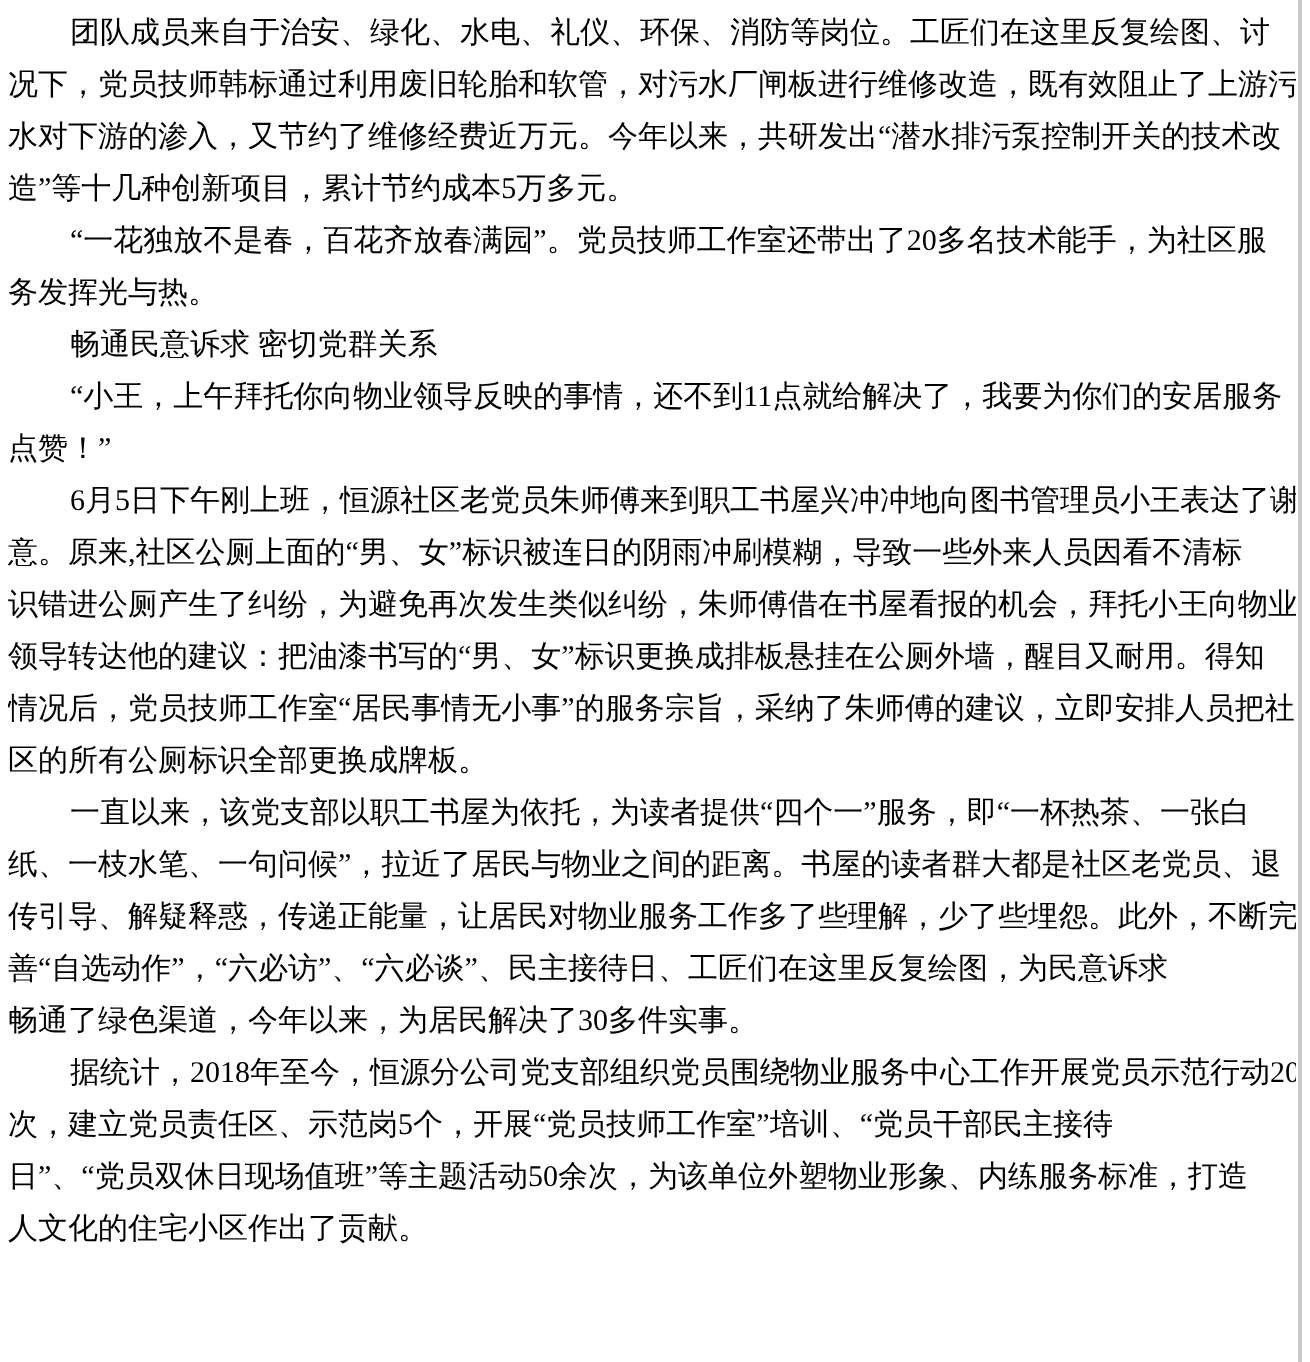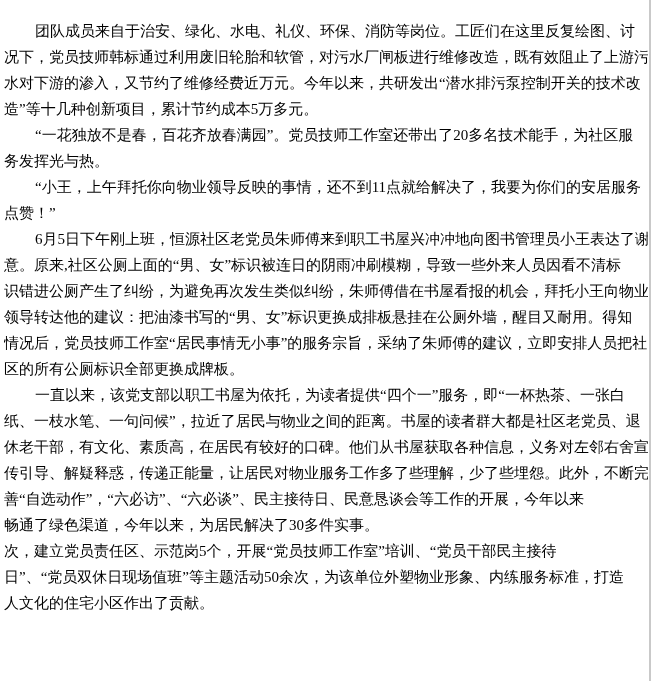--- a/index.html
+++ b/index.html
@@ -18,7 +18,7 @@
   }
   .body-text {
     position: absolute;
-    top: 18px;
+    top: 4px;
     left: 4px;
     width: 644px;
     font-size: 15px;

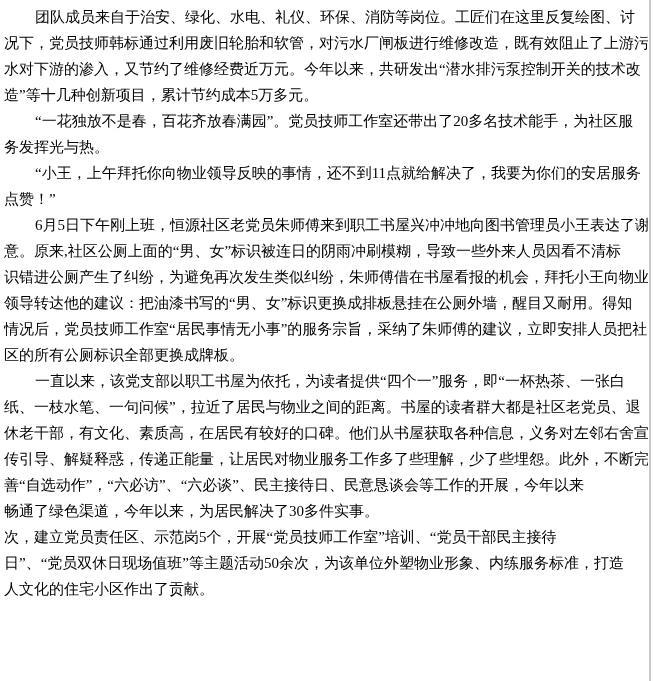--- a/index.html
+++ b/index.html
@@ -61,6 +61,9 @@
         <div class="line">务发挥光与热。</div>
       </div>
       <div class="paragraph">
+        <div class="line indent">畅通民意诉求 密切党群关系</div>
+      </div>
+      <div class="paragraph">
         <div class="line indent">“小王，上午拜托你向物业领导反映的事情，还不到11点就给解决了，我要为你们的安居服务</div>
         <div class="line">点赞！”</div>
       </div>

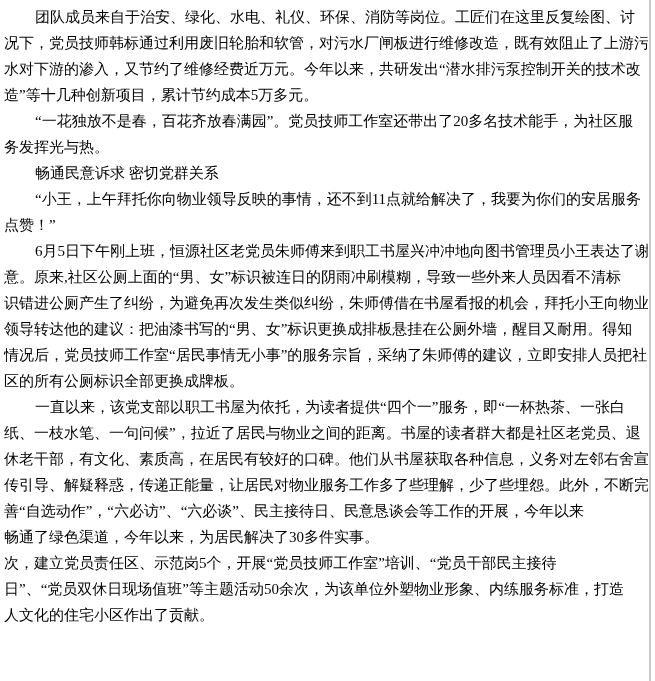--- a/index.html
+++ b/index.html
@@ -78,7 +78,6 @@
       <div class="paragraph">
         <div class="line indent">一直以来，该党支部以职工书屋为依托，为读者提供“四个一”服务，即“一杯热茶、一张白</div>
         <div class="line">纸、一枝水笔、一句问候”，拉近了居民与物业之间的距离。书屋的读者群大都是社区老党员、退</div>
-        <div class="line">休老干部，有文化、素质高，在居民有较好的口碑。他们从书屋获取各种信息，义务对左邻右舍宣</div>
         <div class="line">传引导、解疑释惑，传递正能量，让居民对物业服务工作多了些理解，少了些埋怨。此外，不断完</div>
         <div class="line">善“自选动作”，“六必访”、“六必谈”、民主接待日、民意恳谈会等工作的开展，今年以来</div>
         <div class="line">畅通了绿色渠道，今年以来，为居民解决了30多件实事。</div>

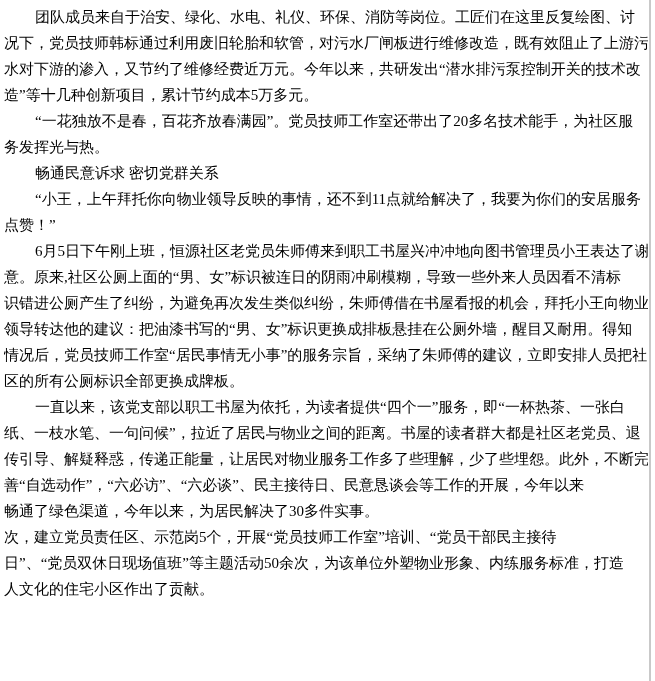--- a/index.html
+++ b/index.html
@@ -79,7 +79,7 @@
         <div class="line indent">一直以来，该党支部以职工书屋为依托，为读者提供“四个一”服务，即“一杯热茶、一张白</div>
         <div class="line">纸、一枝水笔、一句问候”，拉近了居民与物业之间的距离。书屋的读者群大都是社区老党员、退</div>
         <div class="line">传引导、解疑释惑，传递正能量，让居民对物业服务工作多了些理解，少了些埋怨。此外，不断完</div>
-        <div class="line">善“自选动作”，“六必访”、“六必谈”、民主接待日、民意恳谈会等工作的开展，今年以来</div>
+        <div class="line">善“自选动作”，“六必访”、“六必谈”、民主接待日、工匠们在这里反复绘图，为民意诉求</div>
         <div class="line">畅通了绿色渠道，今年以来，为居民解决了30多件实事。</div>
       </div>
       <div class="paragraph">

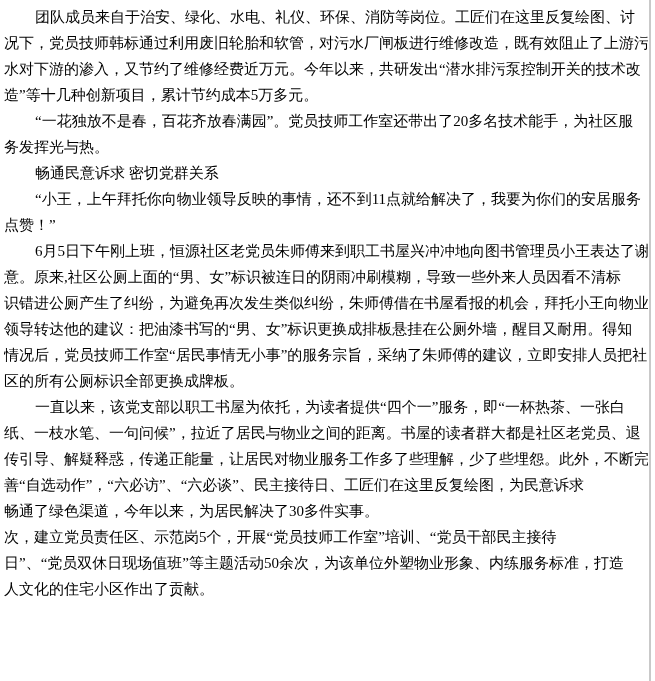--- a/index.html
+++ b/index.html
@@ -83,6 +83,7 @@
         <div class="line">畅通了绿色渠道，今年以来，为居民解决了30多件实事。</div>
       </div>
       <div class="paragraph">
+        <div class="line indent">据统计，2018年至今，恒源分公司党支部组织党员围绕物业服务中心工作开展党员示范行动20</div>
         <div class="line">次，建立党员责任区、示范岗5个，开展“党员技师工作室”培训、“党员干部民主接待</div>
         <div class="line">日”、“党员双休日现场值班”等主题活动50余次，为该单位外塑物业形象、内练服务标准，打造</div>
         <div class="line">人文化的住宅小区作出了贡献。</div>

